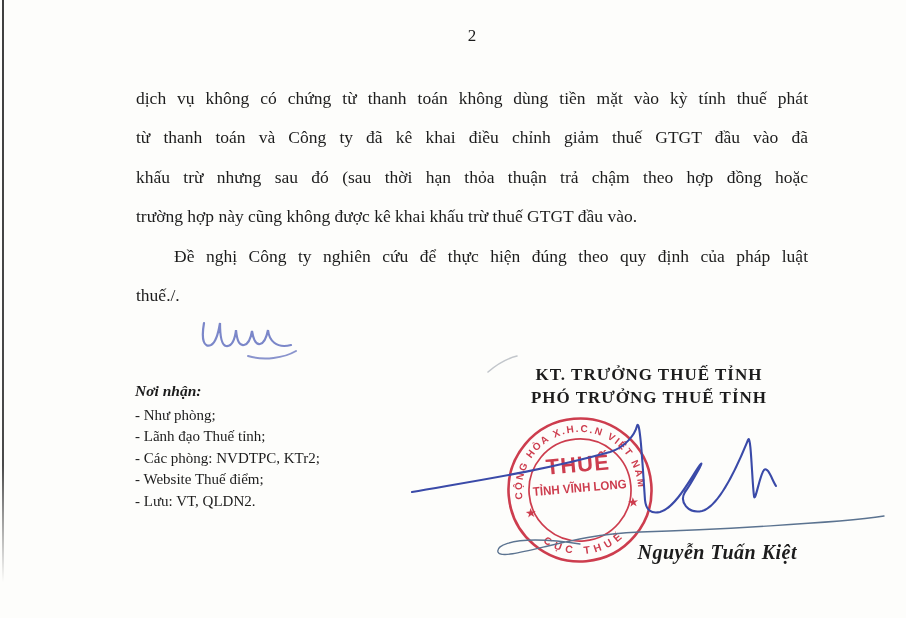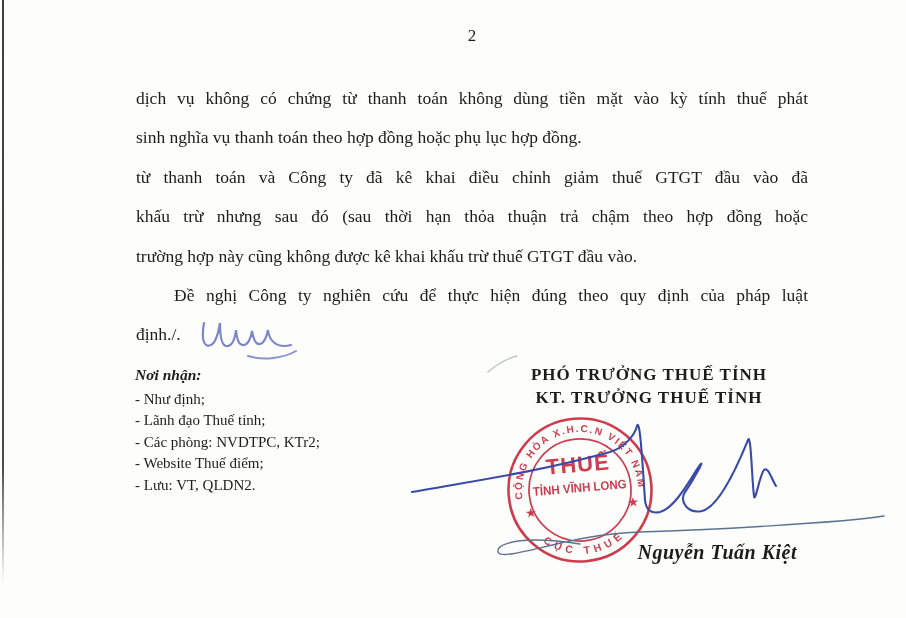--- a/index.html
+++ b/index.html
@@ -61,7 +61,6 @@
   <div class="body-text">
     <p>
       <span class="ln" style="display:block">dịch vụ không có chứng từ thanh toán không dùng tiền mặt vào kỳ tính thuế phát</span>
-      <span class="ln last" style="display:block">sinh nghĩa vụ thanh toán theo hợp đồng hoặc phụ lục hợp đồng.</span>
     </p>
     <p>
       <span class="ln" style="display:block">từ thanh toán và Công ty đã kê khai điều chỉnh giảm thuế GTGT đầu vào đã</span>

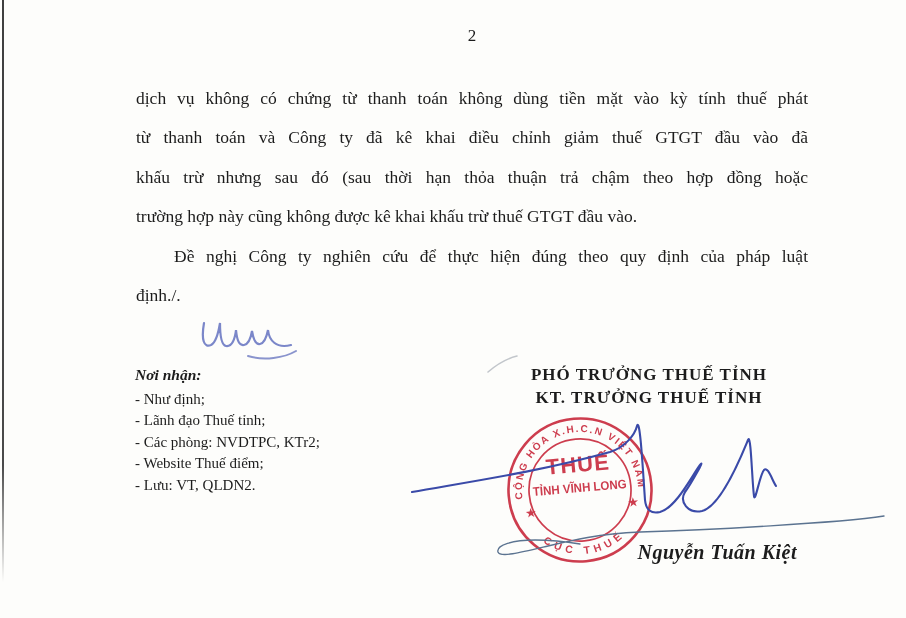--- a/index.html
+++ b/index.html
@@ -69,7 +69,7 @@
     </p>
     <p>
       <span class="ln indent" style="display:block">Đề nghị Công ty nghiên cứu để thực hiện đúng theo quy định của pháp luật</span>
-      <span class="ln last" style="display:block">định./.</span>
+      <span class="ln last" style="display:block">thuế./.</span>
     </p>
   </div>
 

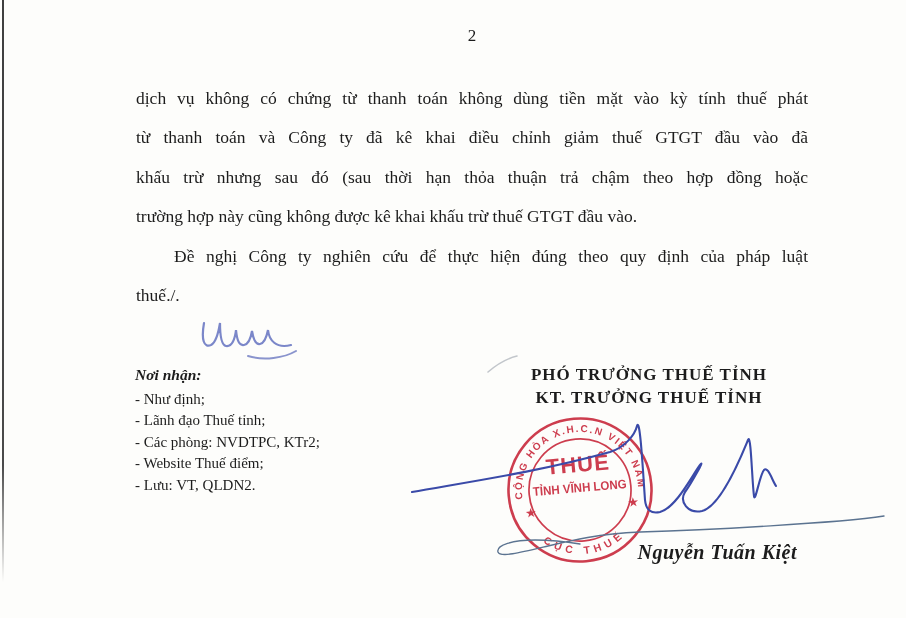--- a/index.html
+++ b/index.html
@@ -28,7 +28,7 @@
   .ln.last{text-align:left;text-align-last:left;}
   .ln.indent{text-indent:38px;}
   .recipients{
-    position:absolute;left:135px;top:364px;
+    position:absolute;left:135px;top:380px;
     font-size:15px;line-height:21.5px;
   }
   .recipients .title{font-weight:bold;font-style:italic;font-size:15.5px;margin-bottom:3px;}

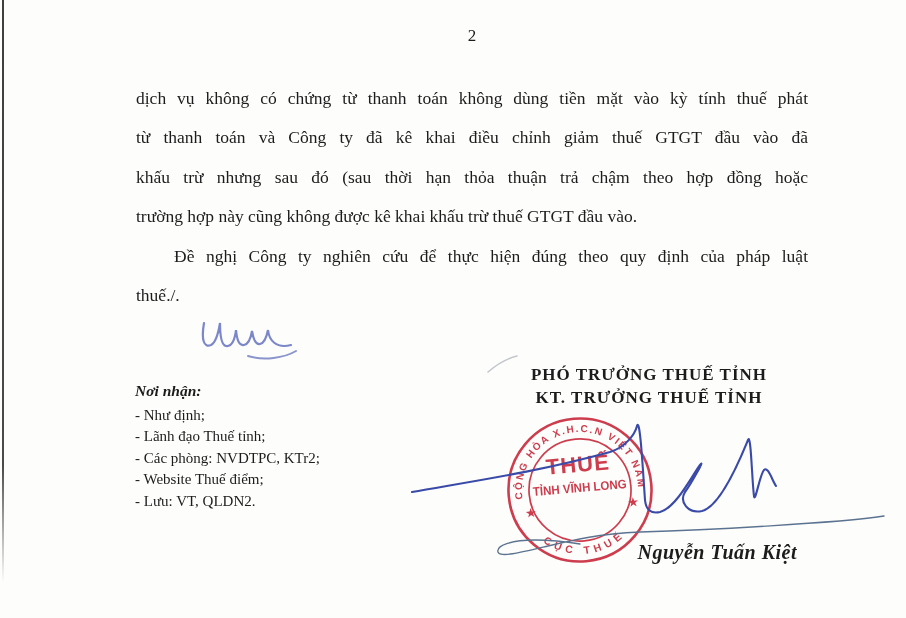--- a/index.html
+++ b/index.html
@@ -83,8 +83,8 @@
   </div>
 
   <div class="sig-titles">
+    <div>KT. TRƯỞNG THUẾ TỈNH</div>
     <div>PHÓ TRƯỞNG THUẾ TỈNH</div>
-    <div>KT. TRƯỞNG THUẾ TỈNH</div>
   </div>
 
   <svg class="faint-svg" width="34" height="22" viewBox="0 0 34 22">

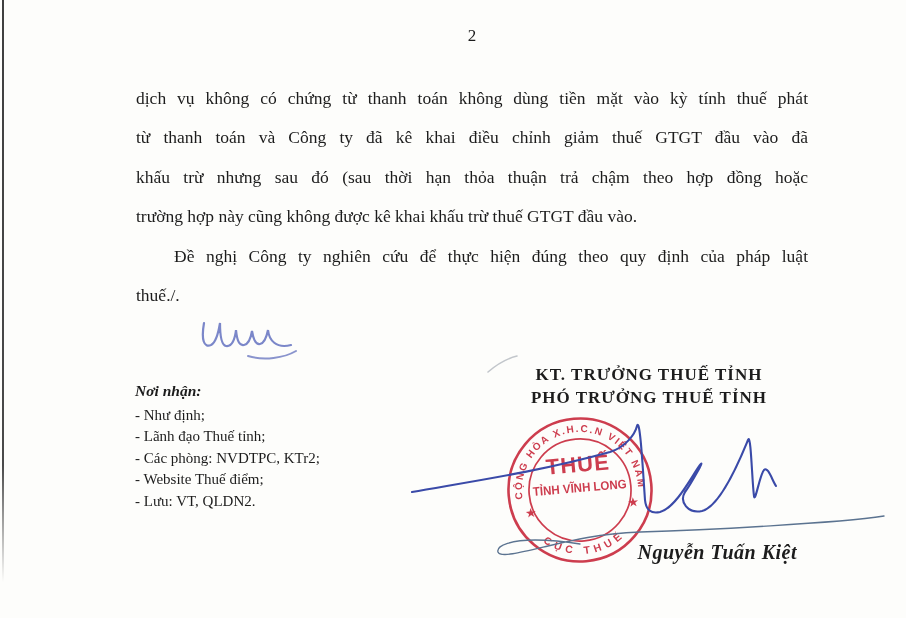--- a/index.html
+++ b/index.html
@@ -75,7 +75,7 @@
 
   <div class="recipients">
     <div class="title">Nơi nhận:</div>
-    <div>- Như định;</div>
+    <div>- Như phòng;</div>
     <div>- Lãnh đạo Thuế tỉnh;</div>
     <div>- Các phòng: NVDTPC, KTr2;</div>
     <div>- Website Thuế điểm;</div>

